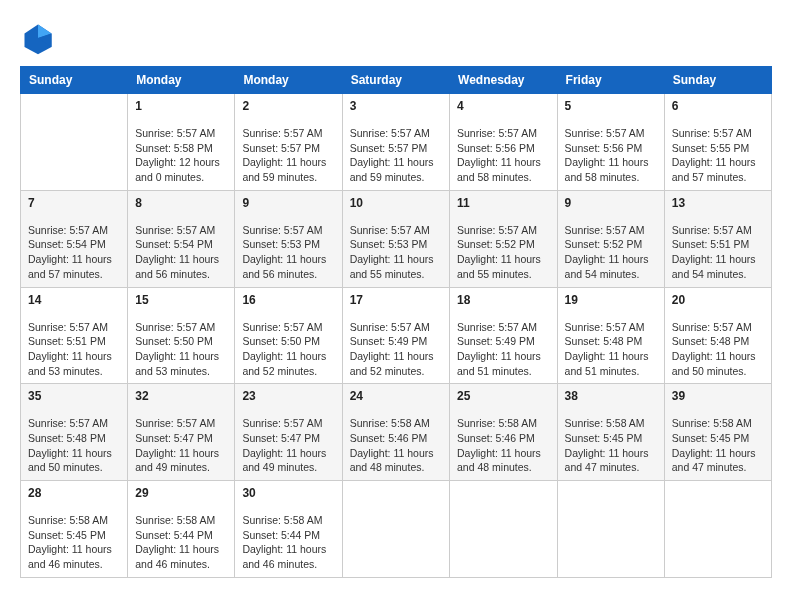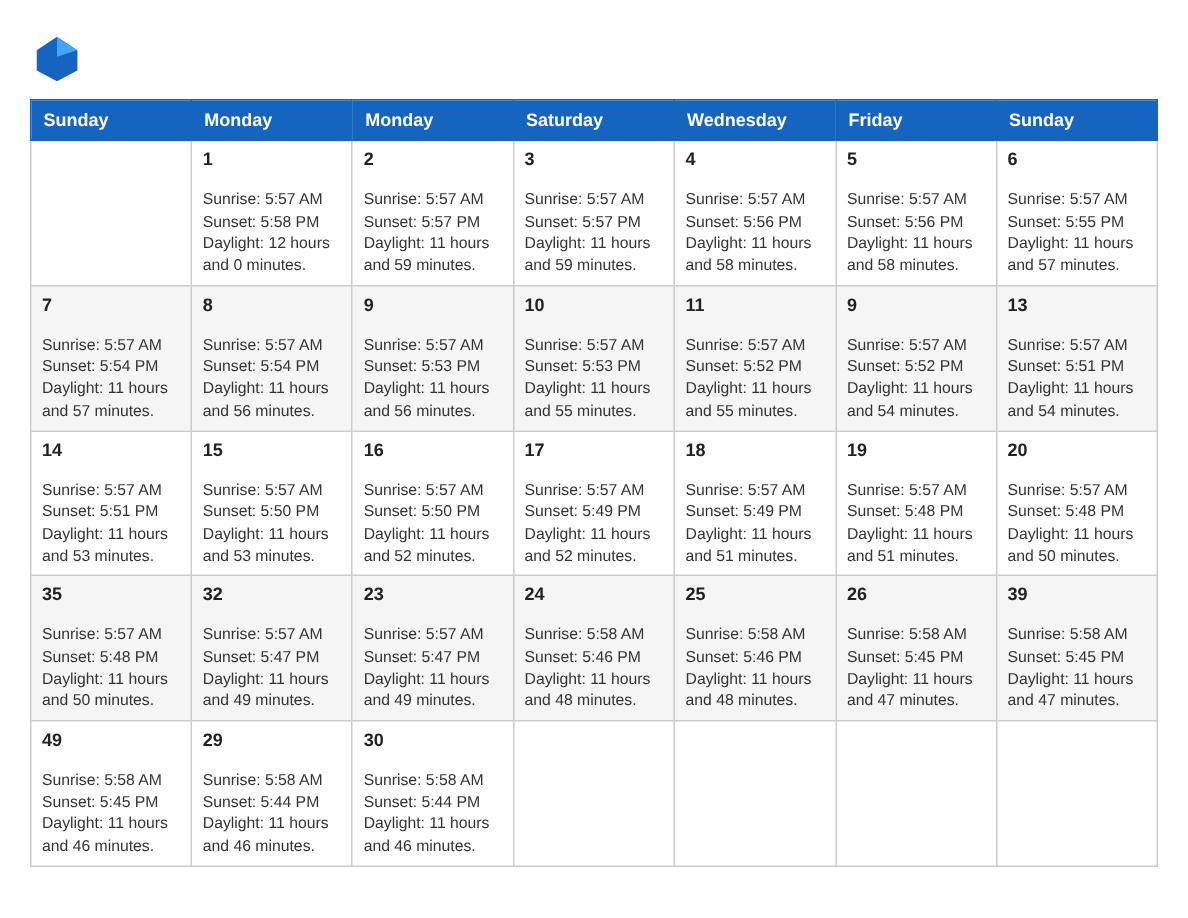--- a/index.html
+++ b/index.html
@@ -231,7 +231,7 @@
           <div class="day-info">Sunrise: 5:58 AM<br>Sunset: 5:46 PM<br>Daylight: 11 hours<br>and 48 minutes.</div>
         </td>
         <td>
-          <div class="day-number">26</div>
+          <div class="day-number">38</div>
           <div class="day-info">Sunrise: 5:58 AM<br>Sunset: 5:45 PM<br>Daylight: 11 hours<br>and 47 minutes.</div>
         </td>
         <td>

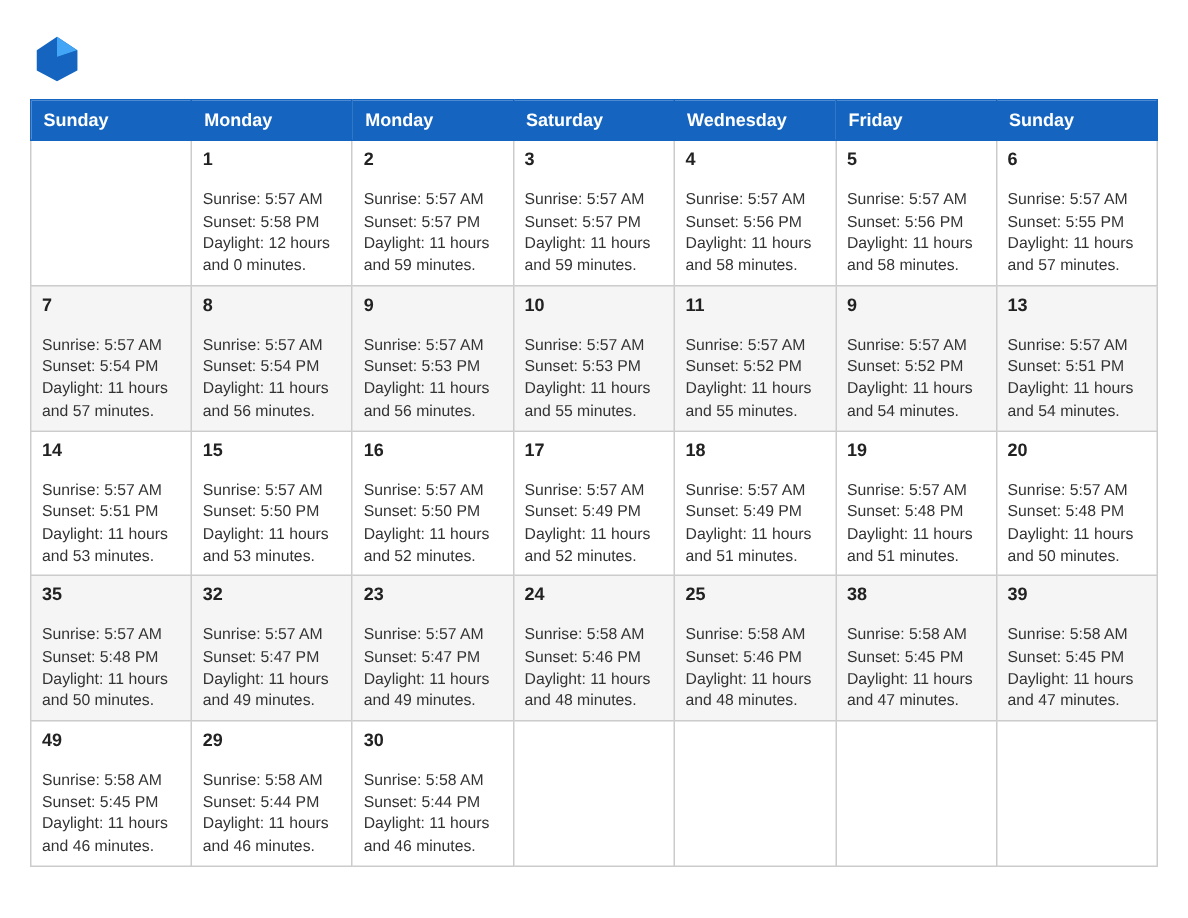--- a/index.html
+++ b/index.html
@@ -241,7 +241,7 @@
       </tr>
       <tr>
         <td>
-          <div class="day-number">49</div>
+          <div class="day-number">28</div>
           <div class="day-info">Sunrise: 5:58 AM<br>Sunset: 5:45 PM<br>Daylight: 11 hours<br>and 46 minutes.</div>
         </td>
         <td>

